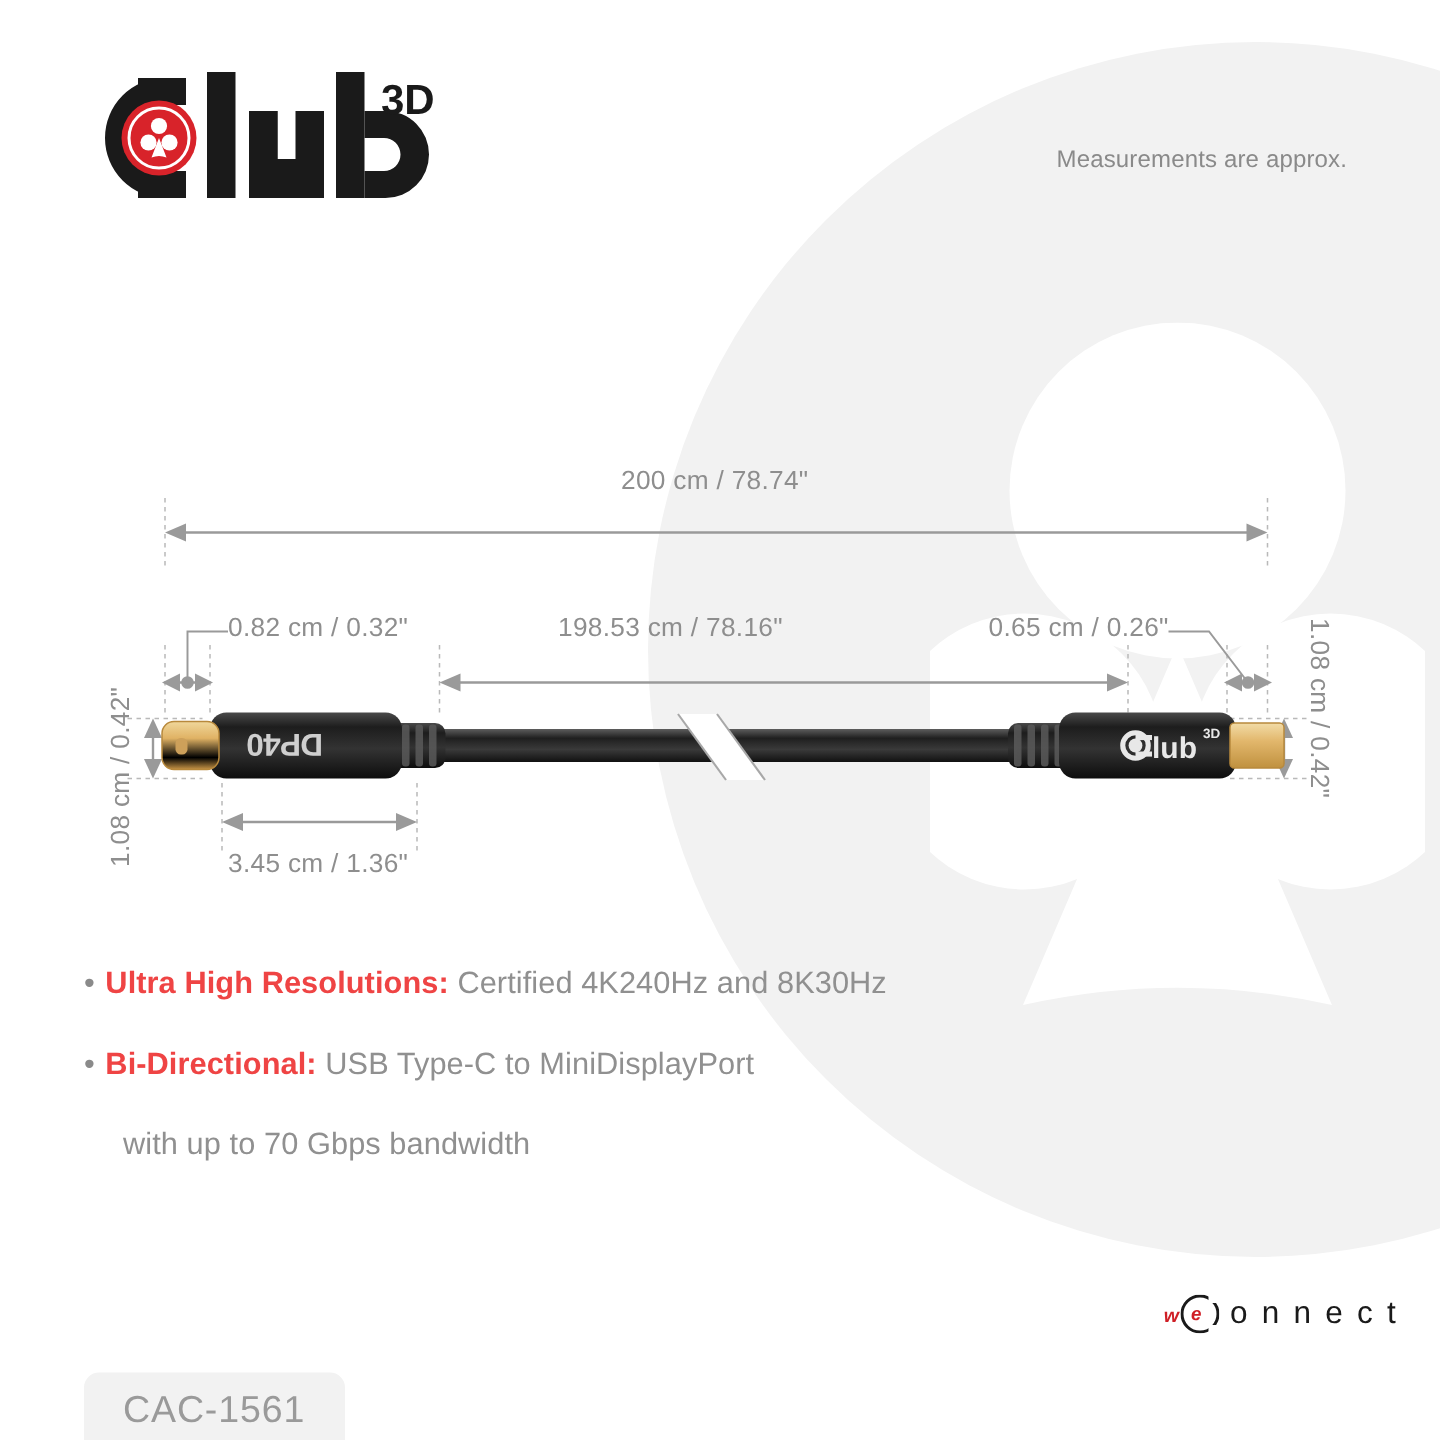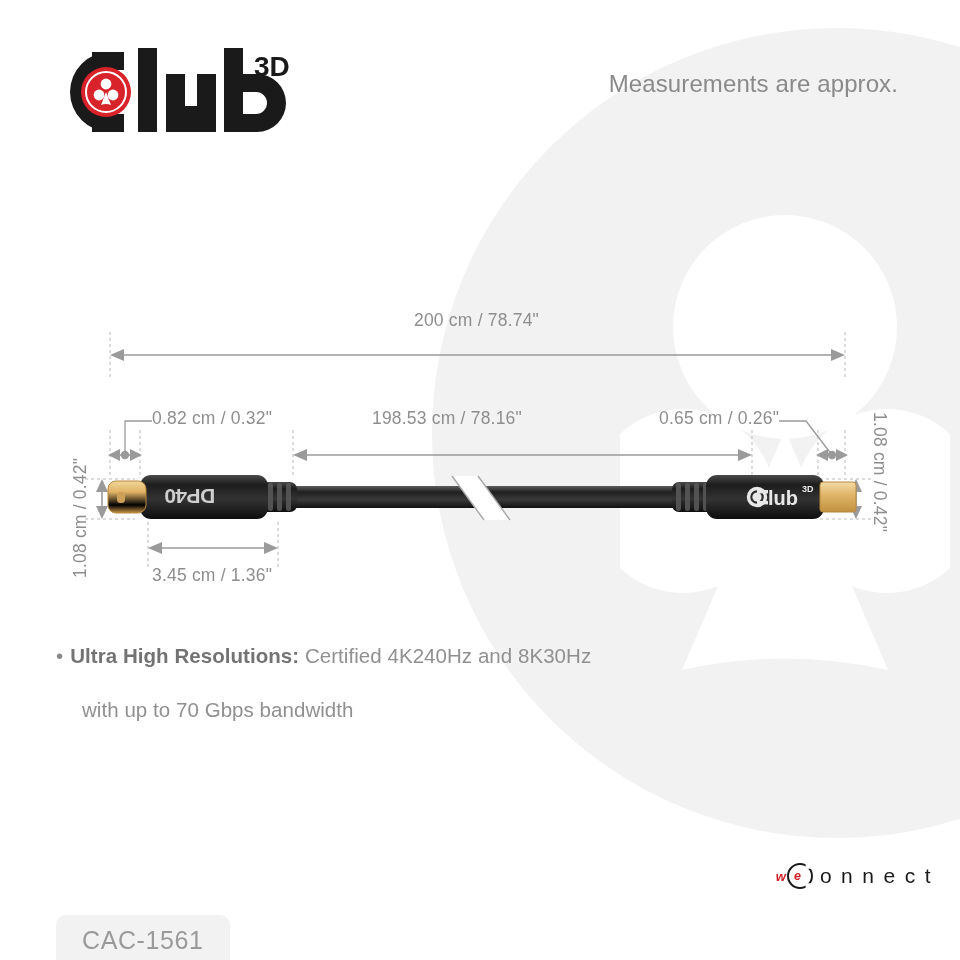--- a/index.html
+++ b/index.html
@@ -48,8 +48,8 @@
   .note {
     position: absolute;
     right: 62px;
-    top: 70px;
-    font-size: 24px;
+    top: 98px;
+    font-size: 16px;
     color: #8a8a8a;
     letter-spacing: .1px;
     white-space: nowrap;

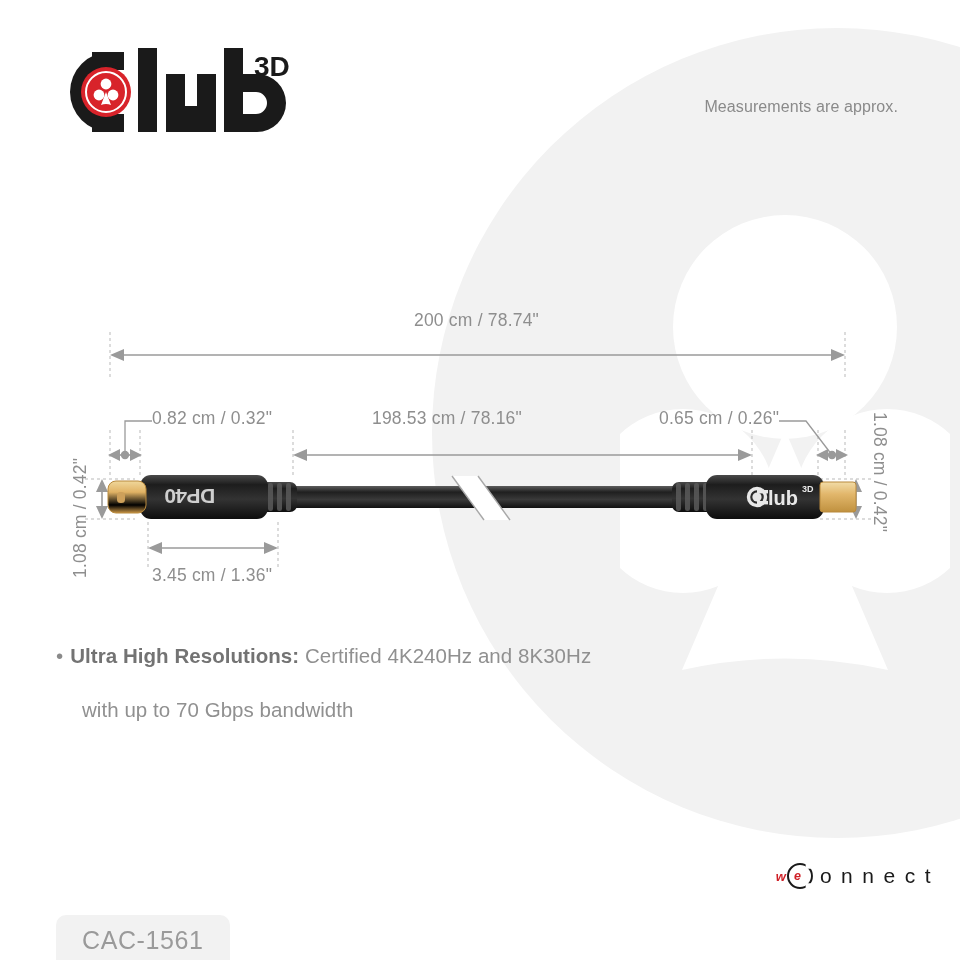--- a/index.html
+++ b/index.html
@@ -93,7 +93,7 @@
     white-space: nowrap;
   }
   .feat-row .bullet { color: #8a8a8a; margin-right: 7px; }
-  .feat-row b { color: #737373; font-weight: bold; }
+  .feat-row b { color: #ef4444; font-weight: bold; }
   .feat-row .cont { padding-left: 26px; }
 
   

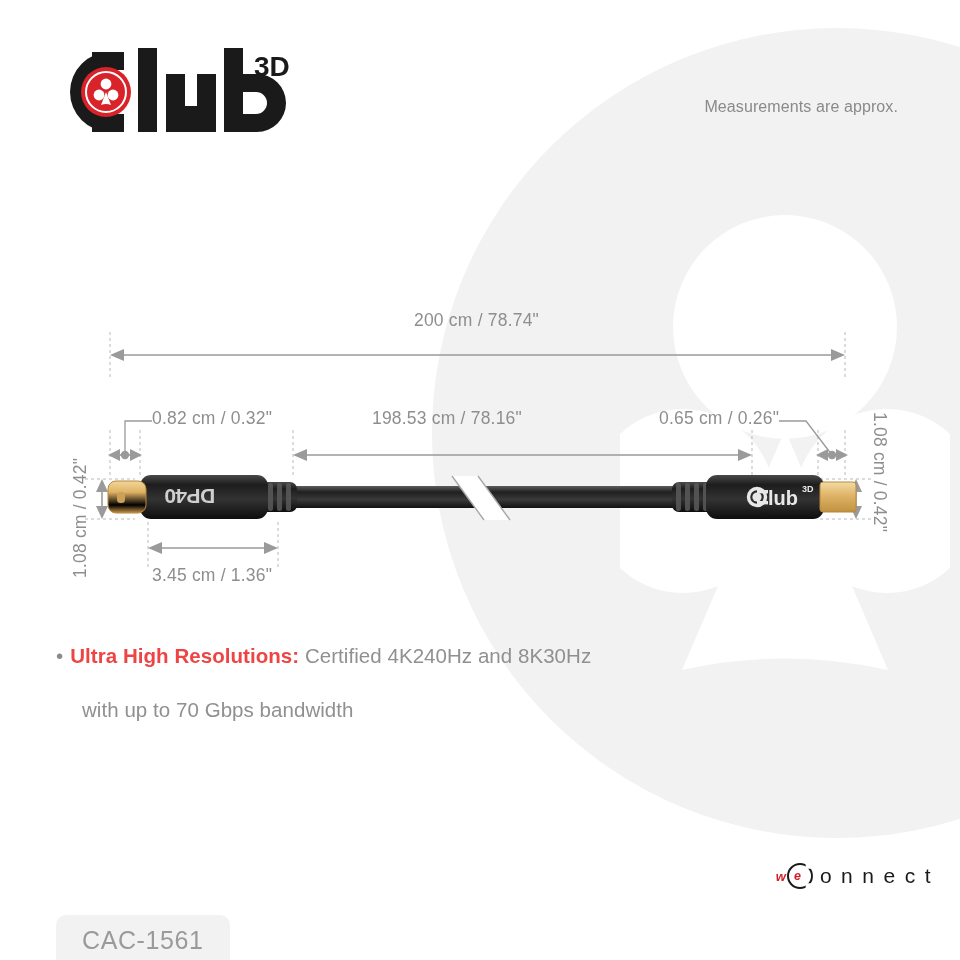--- a/index.html
+++ b/index.html
@@ -339,6 +339,10 @@
       <span>Certified 4K240Hz and 8K30Hz</span>
     </div>
     <div class="feat-row">
+      <span class="bullet">•</span><b>Bi-Directional:</b>
+      <span>USB Type-C to MiniDisplayPort</span>
+    </div>
+    <div class="feat-row">
       <span class="cont">with up to 70 Gbps bandwidth</span>
     </div>
   </div>

